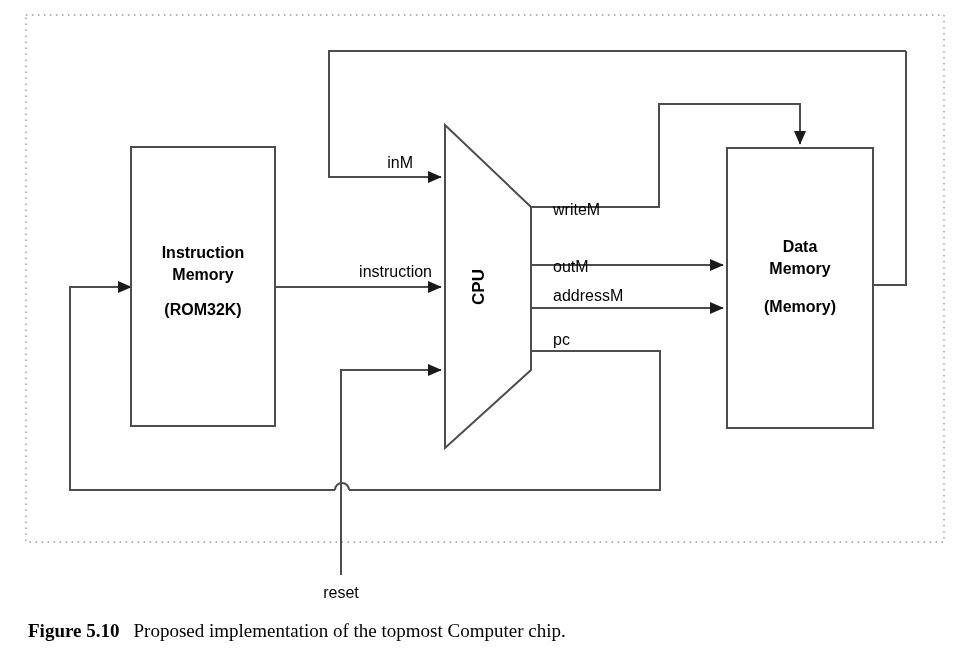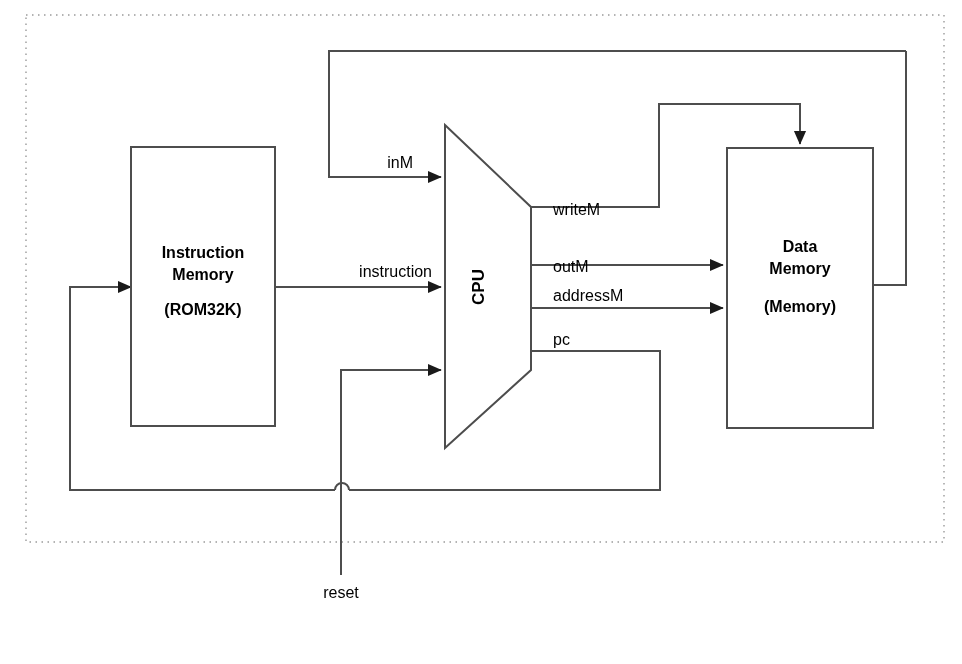--- a/index.html
+++ b/index.html
@@ -135,6 +135,9 @@
     <text x="341" y="598" class="wire-label" text-anchor="middle">reset</text>
   </svg>
 
+  <div class="caption">
+    <span class="fignum">Figure 5.10</span><span>Proposed implementation of the topmost Computer chip.</span>
+  </div>
 
 </div>
 

